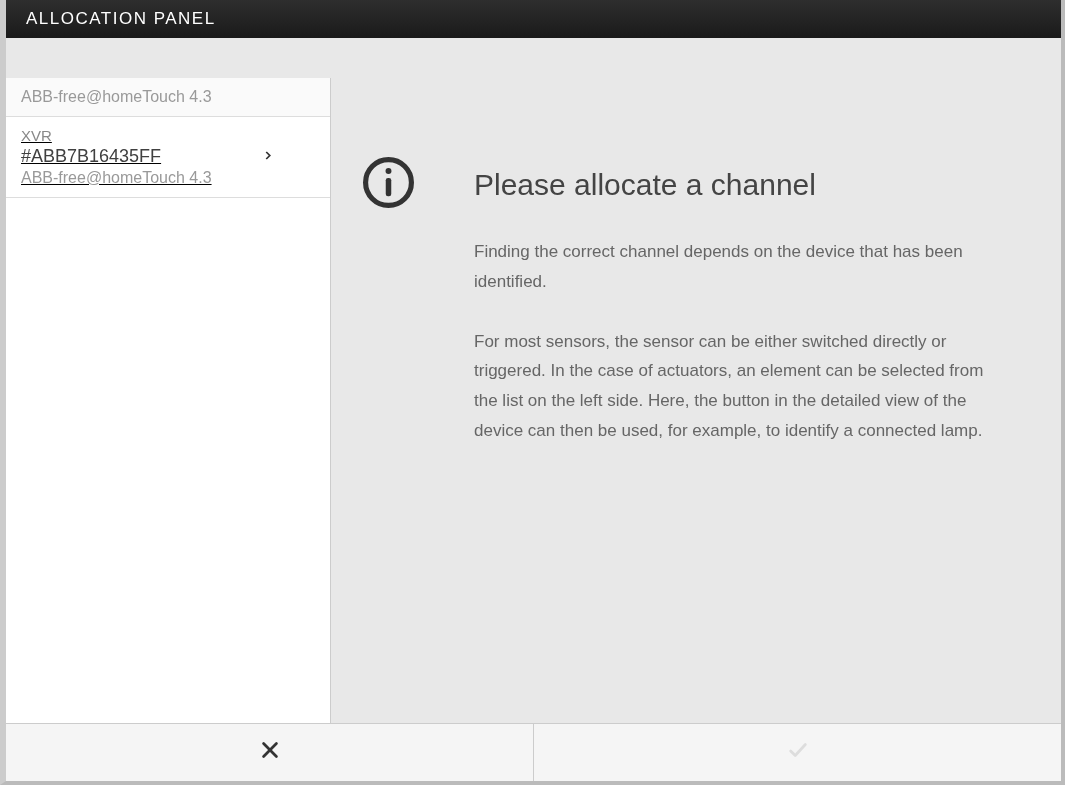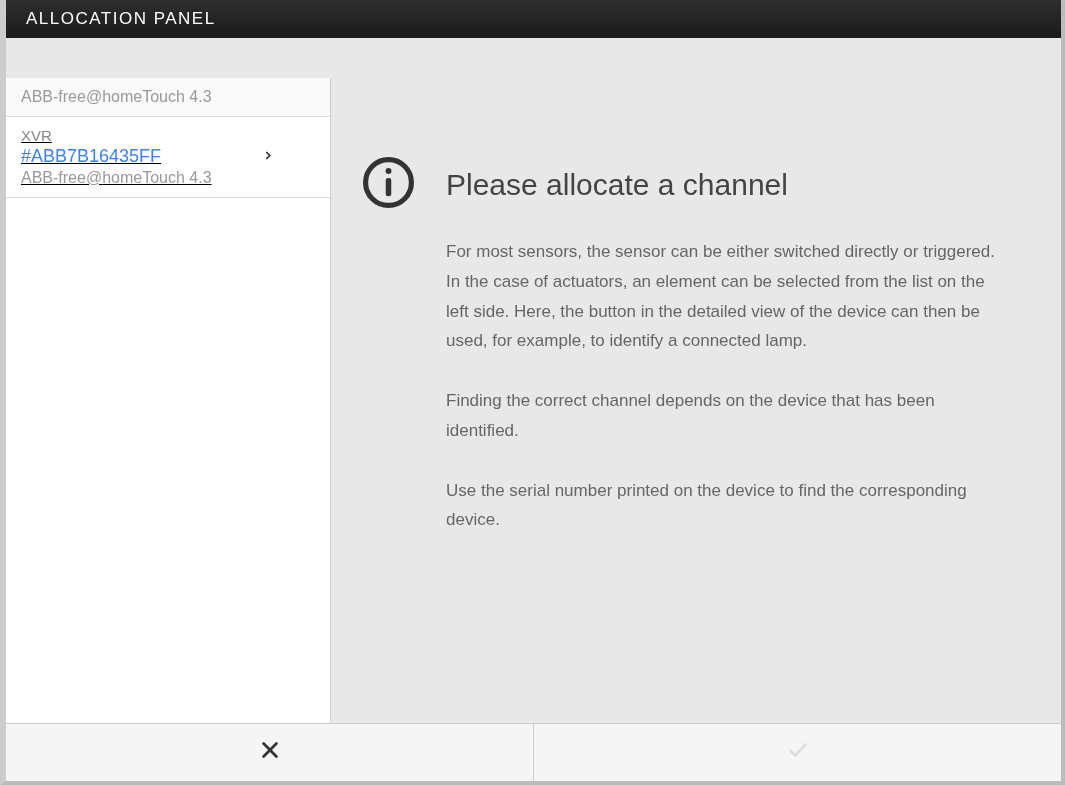--- a/index.html
+++ b/index.html
@@ -64,7 +64,7 @@
       margin-bottom: 2px;
     }
     .sidebar-item-2 .line2 {
-      color: #3b82f6;
+      color: #404040;
       font-size: 18px;
       font-weight: 400;
       margin-bottom: 2px;

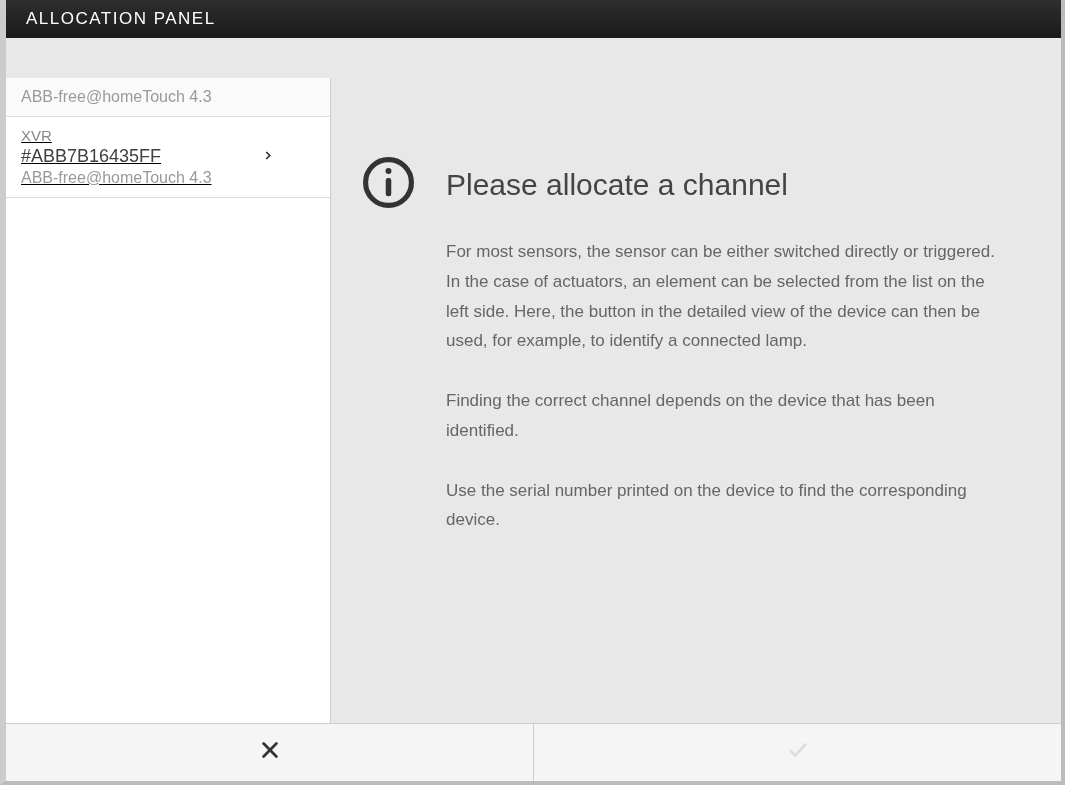--- a/index.html
+++ b/index.html
@@ -87,6 +87,7 @@
       background: #e8e8e8;
       padding: 80px 60px 40px 30px;
       display: flex;
+      gap: 28px;
     }
     .info-icon-wrap {
       flex-shrink: 0;

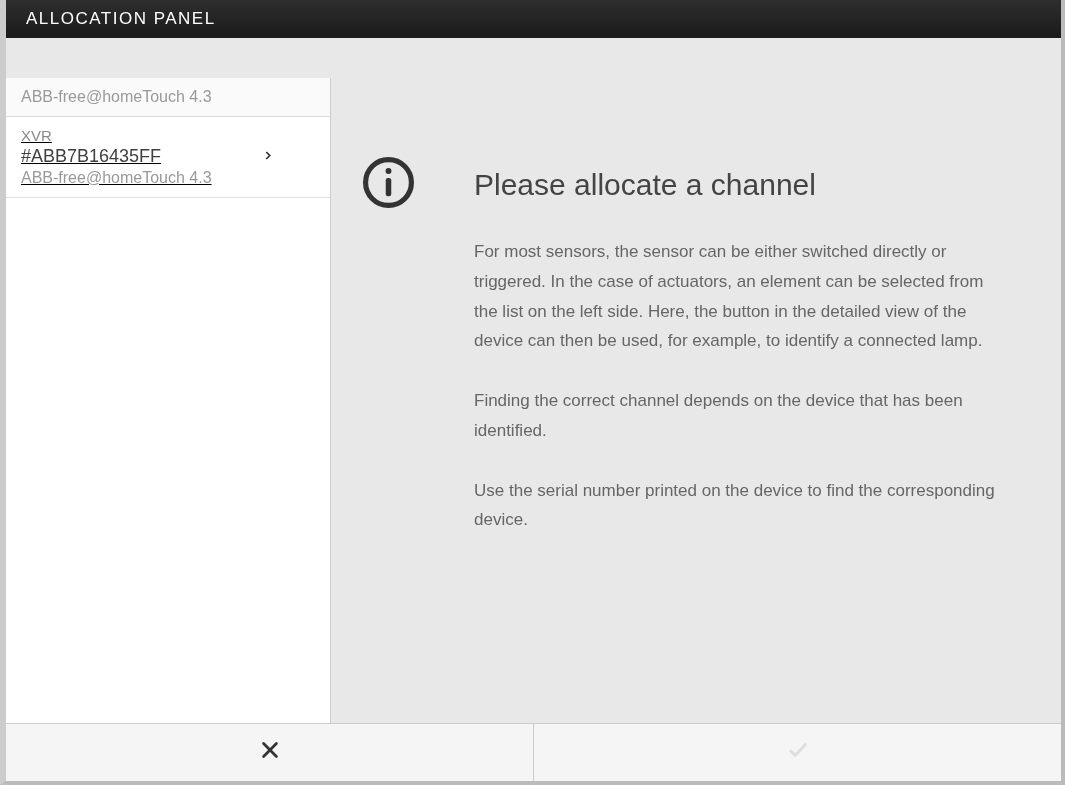--- a/index.html
+++ b/index.html
@@ -179,8 +179,8 @@
       </div>
       <div class="content-text">
         <h1 class="content-title">Please allocate a channel</h1>
+        <p class="content-para">Finding the correct channel depends on the device that has been identified.</p>
         <p class="content-para">For most sensors, the sensor can be either switched directly or triggered. In the case of actuators, an element can be selected from the list on the left side. Here, the button in the detailed view of the device can then be used, for example, to identify a connected lamp.</p>
-        <p class="content-para">Finding the correct channel depends on the device that has been identified.</p>
         <p class="content-para">Use the serial number printed on the device to find the corresponding device.</p>
       </div>
     </div>

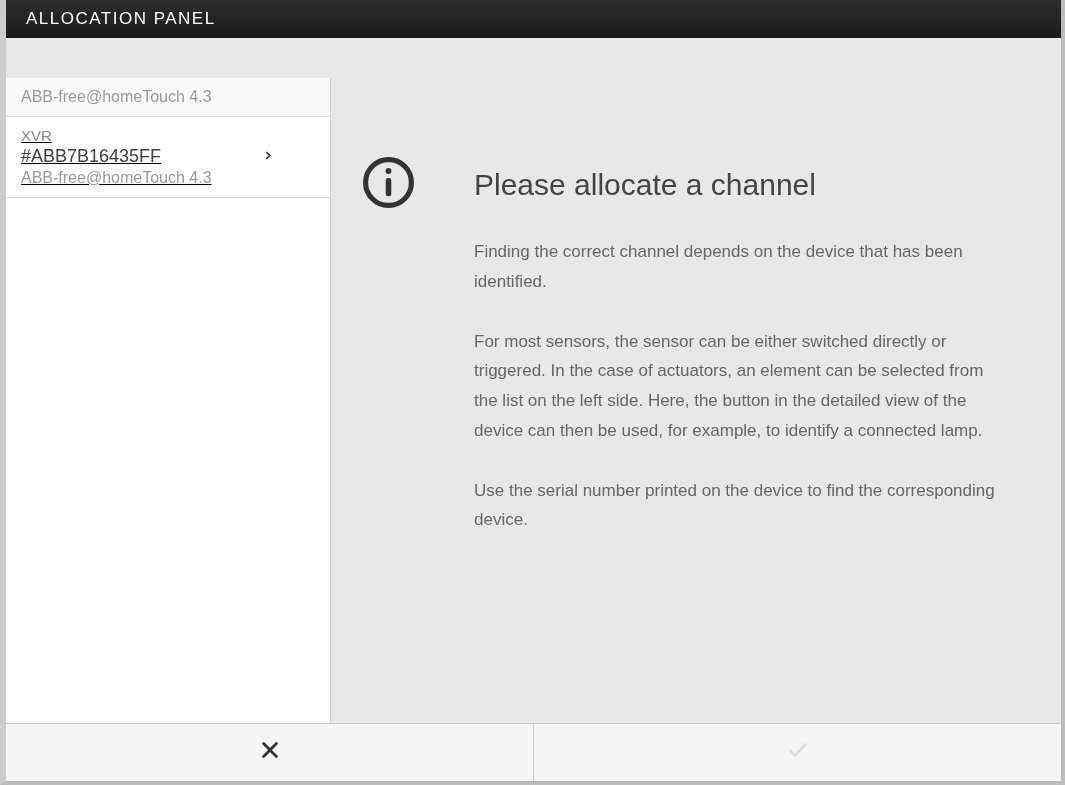--- a/index.html
+++ b/index.html
@@ -181,7 +181,6 @@
         <h1 class="content-title">Please allocate a channel</h1>
         <p class="content-para">Finding the correct channel depends on the device that has been identified.</p>
         <p class="content-para">For most sensors, the sensor can be either switched directly or triggered. In the case of actuators, an element can be selected from the list on the left side. Here, the button in the detailed view of the device can then be used, for example, to identify a connected lamp.</p>
-        <p class="content-para">Use the serial number printed on the device to find the corresponding device.</p>
       </div>
     </div>
   </div>

